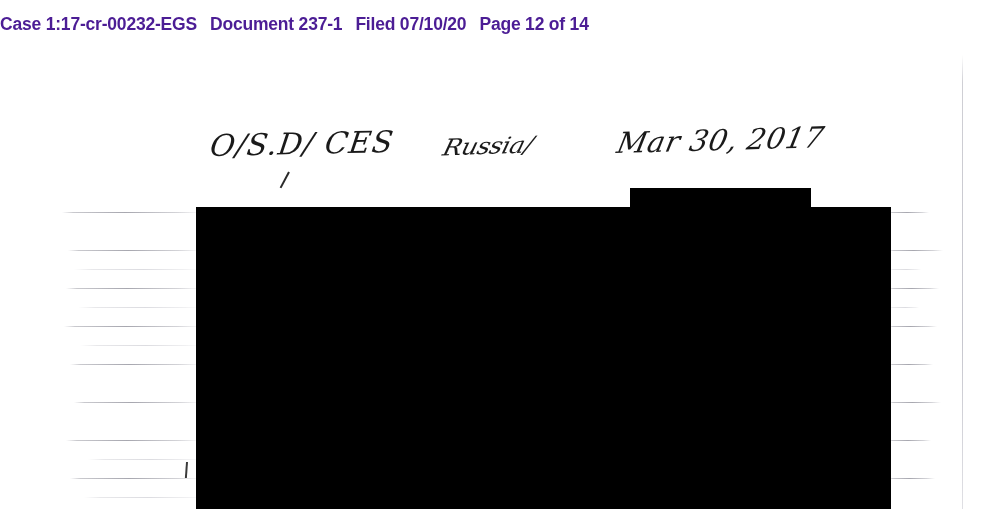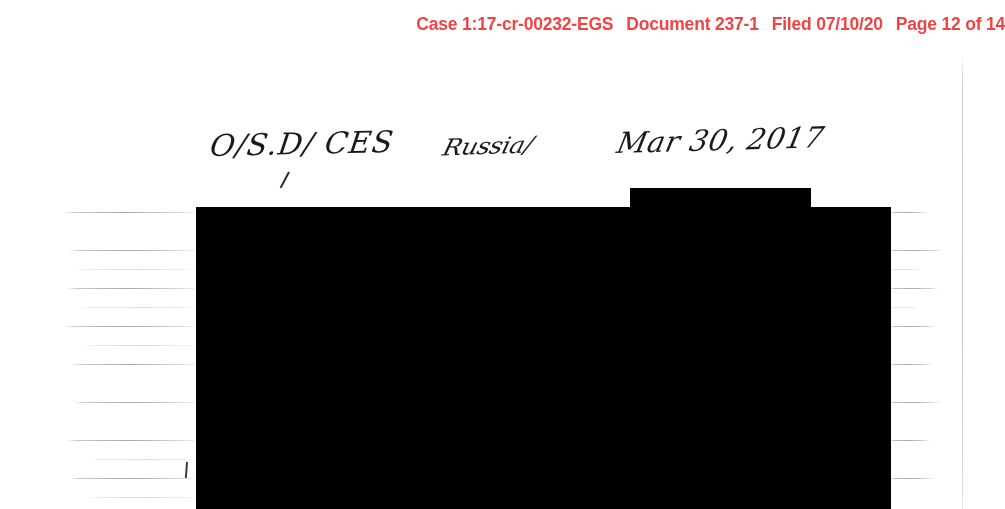--- a/index.html
+++ b/index.html
@@ -26,9 +26,9 @@
     top: 14px;
     left: 0;
     width: 1005px;
-    text-align: right;
+    text-align: left;
     white-space: nowrap;
-    color: #ef4444;
+    color: #4c1d95;
     font-family: "Liberation Sans", sans-serif;
     font-size: 17.5px;
     font-weight: bold;

